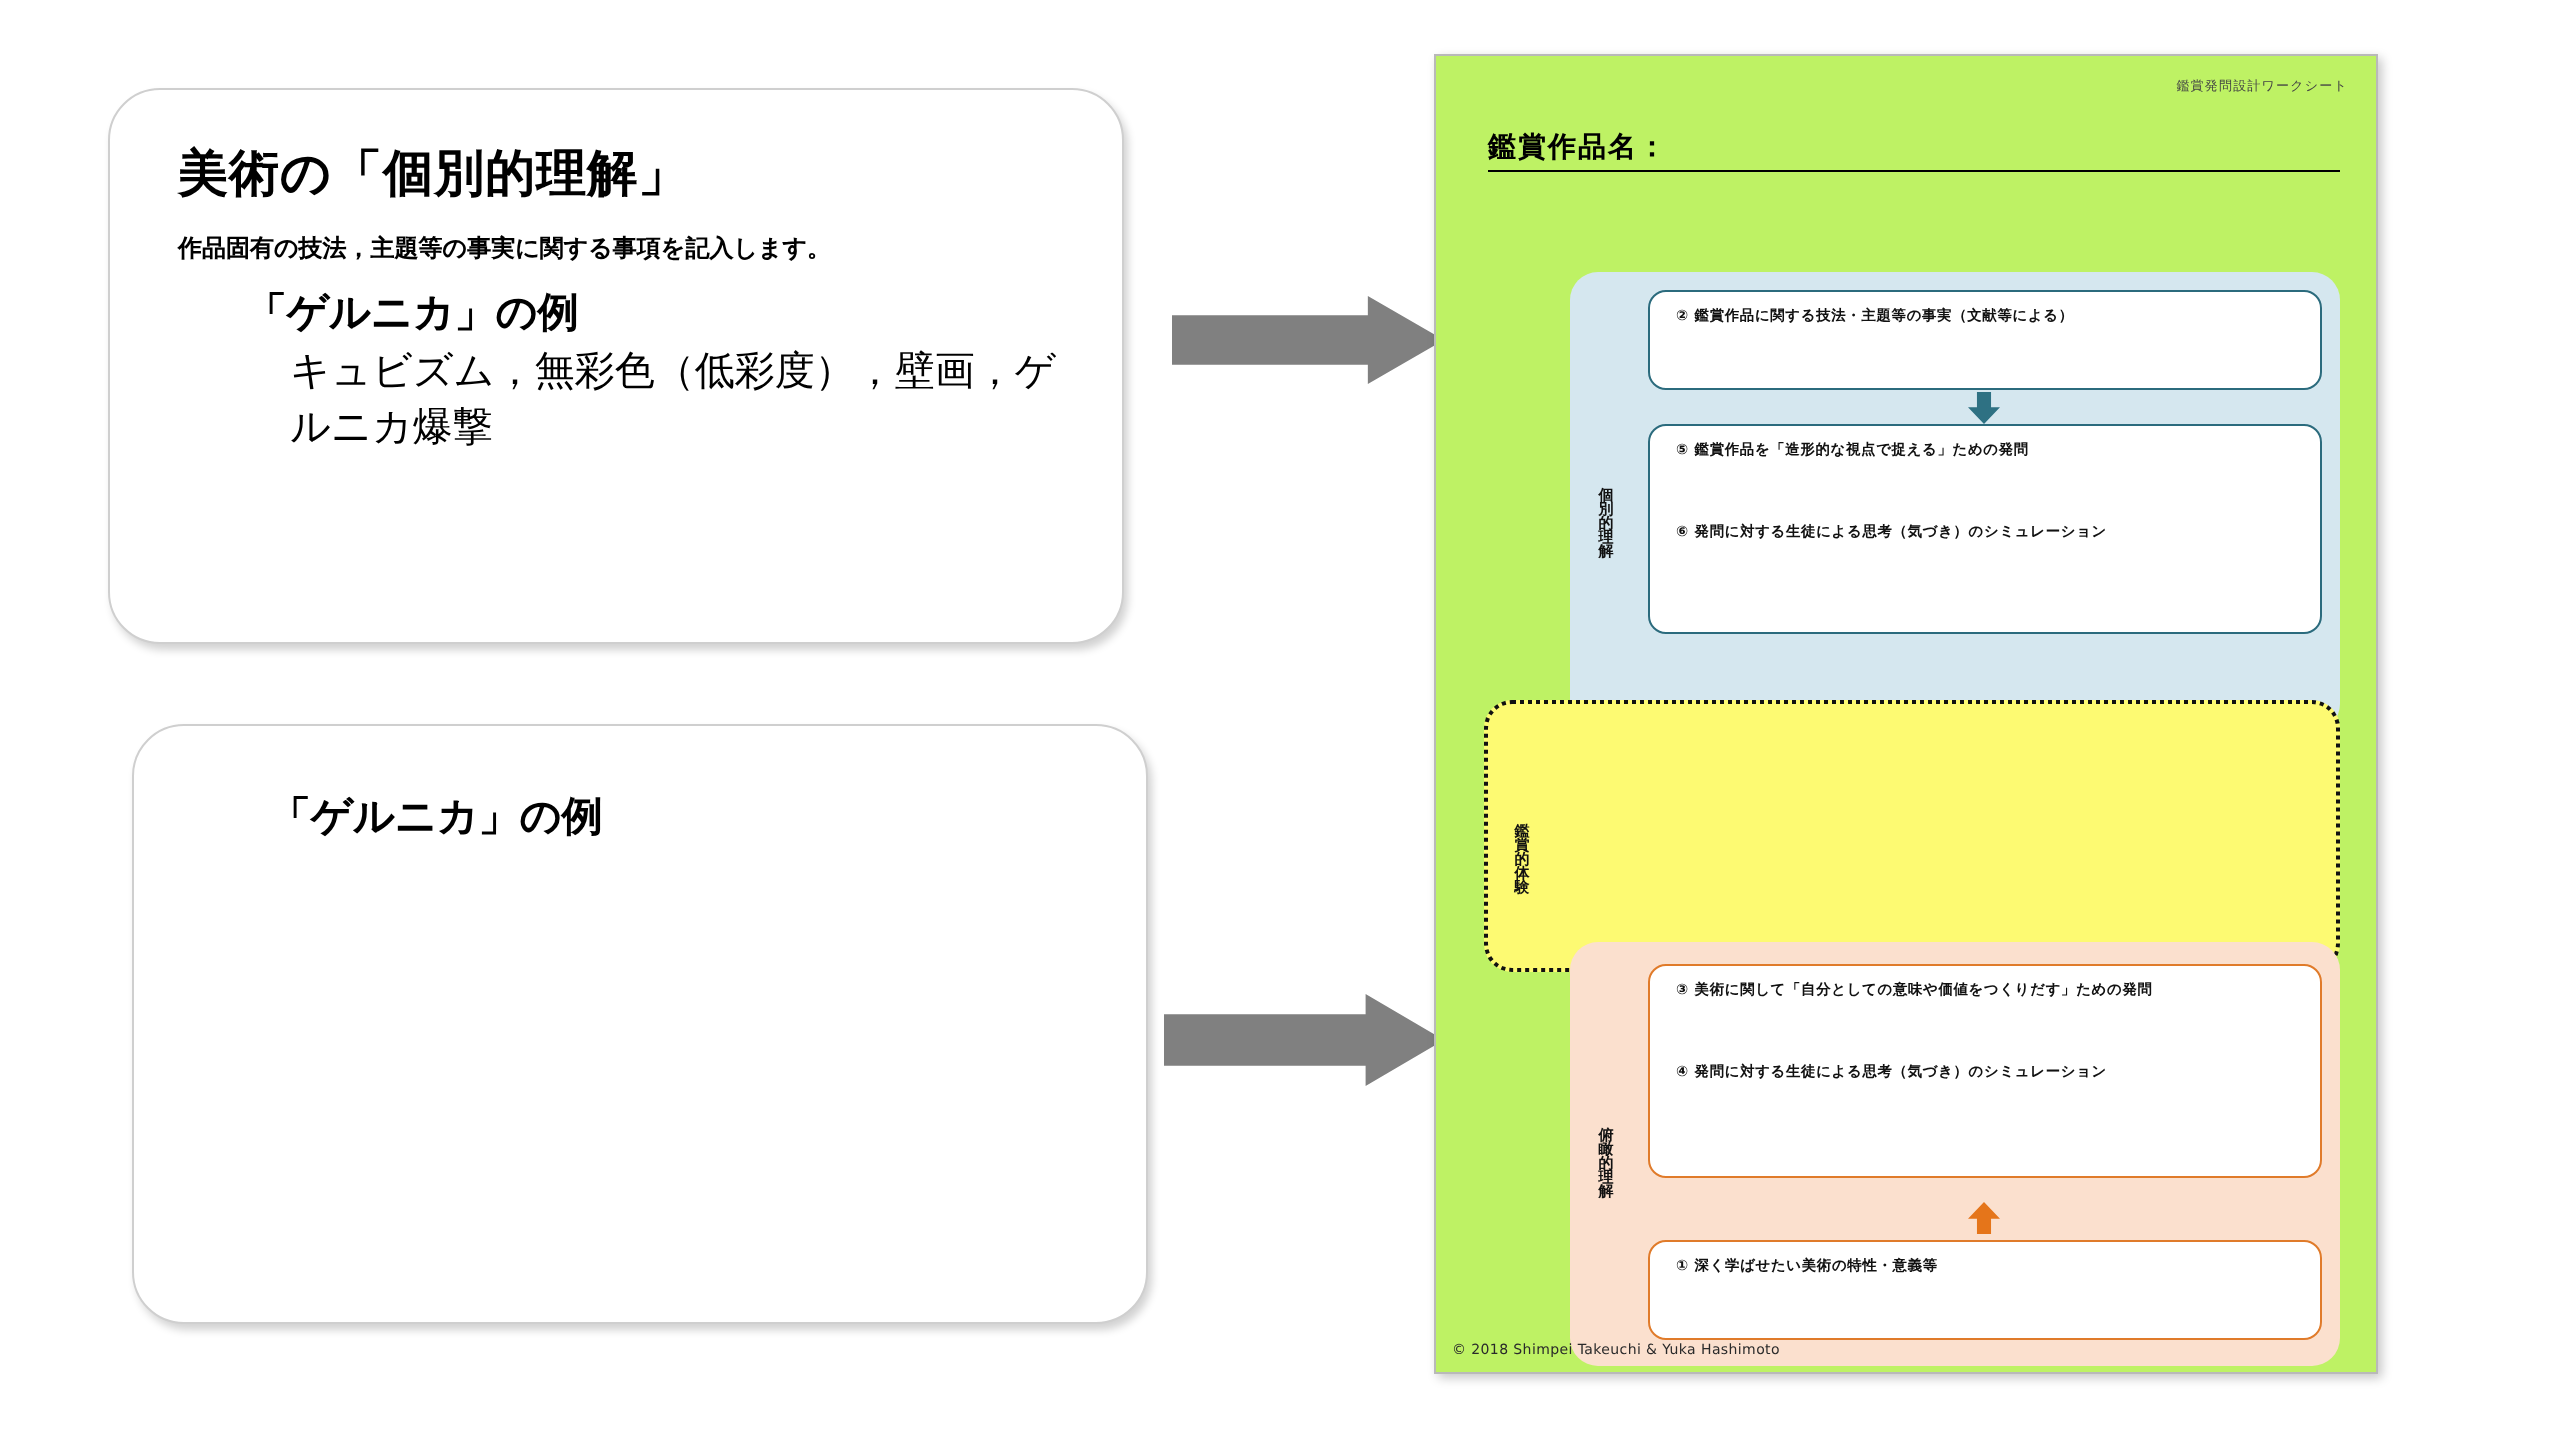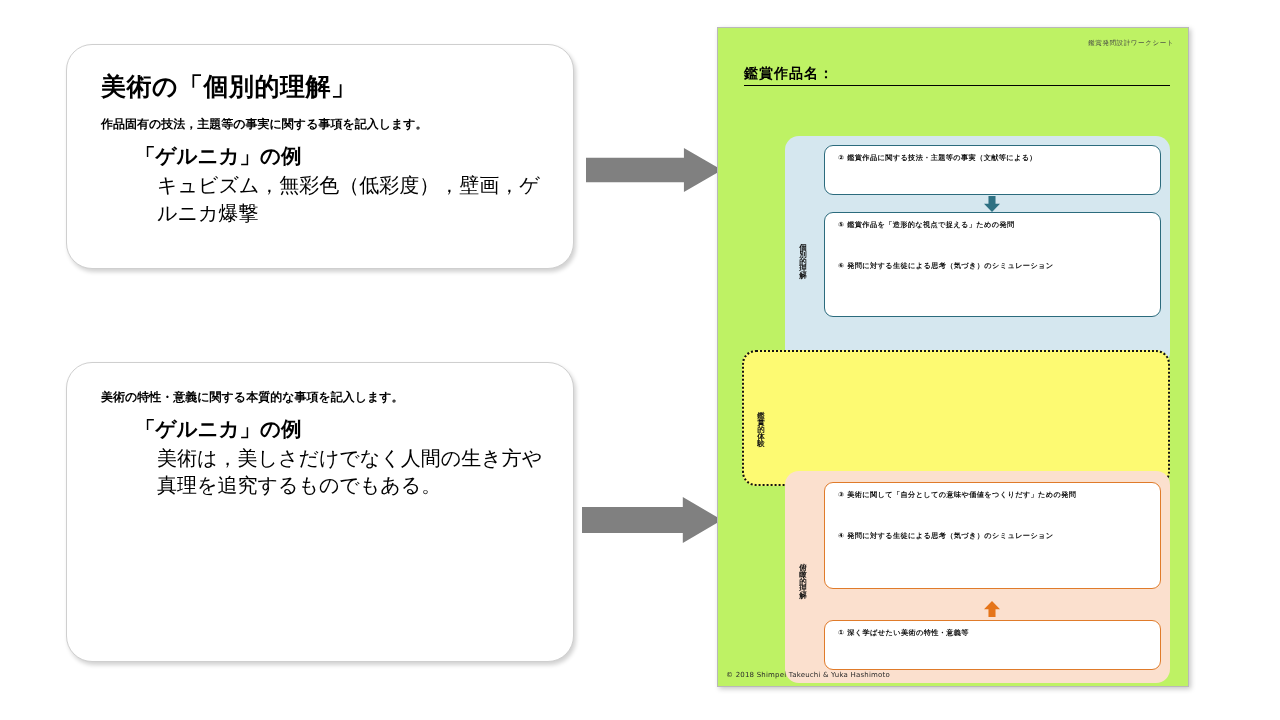--- a/index.html
+++ b/index.html
@@ -26,10 +26,10 @@
     box-sizing: border-box;
   }
   #card-individual {
-    left: 66px;
+    left: 54px;
     top: 44px;
     width: 508px;
-    height: 225px;
+    height: 278px;
   }
   #card-overview {
     left: 66px;

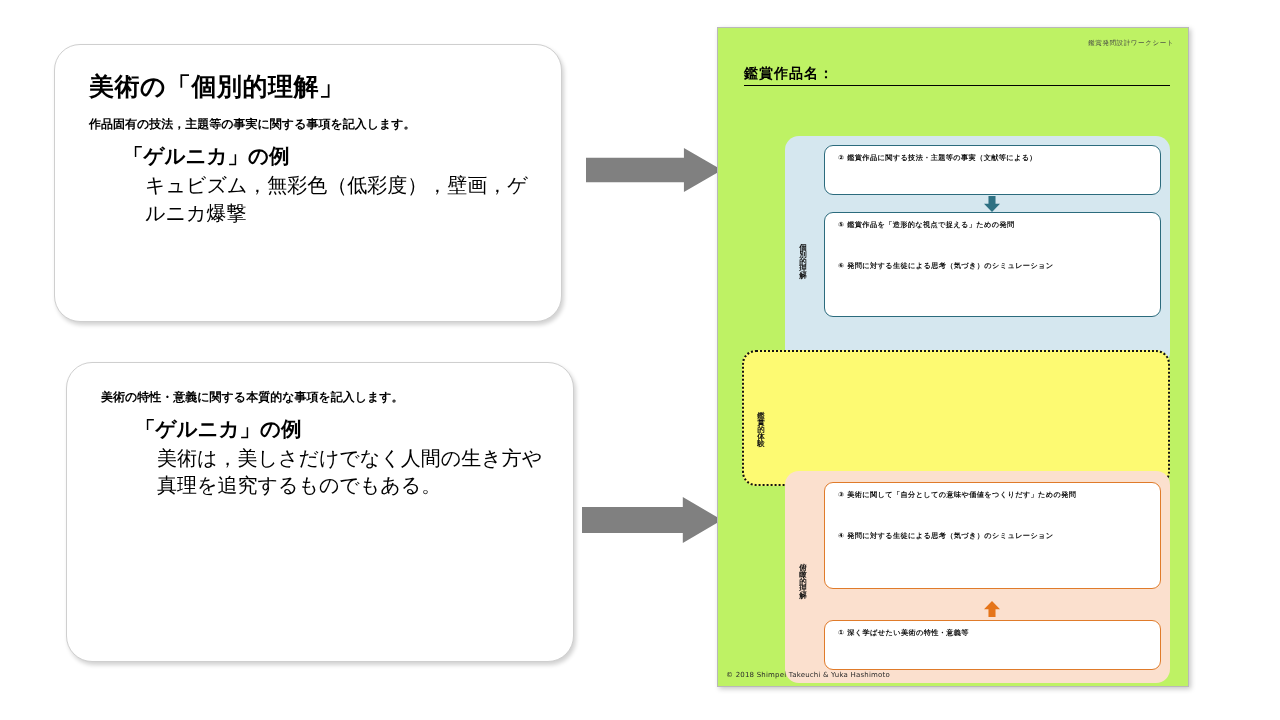--- a/index.html
+++ b/index.html
@@ -254,7 +254,6 @@
 
 <div class="card" id="card-overview">
   <div class="card-inner">
-    <div class="card-desc">美術の特性・意義に関する本質的な事項を記入します。</div>
     <div class="card-example-title">「ゲルニカ」の例</div>
     <div class="card-example-body">美術は，美しさだけでなく人間の生き方や真理を追究するものでもある。</div>
   </div>

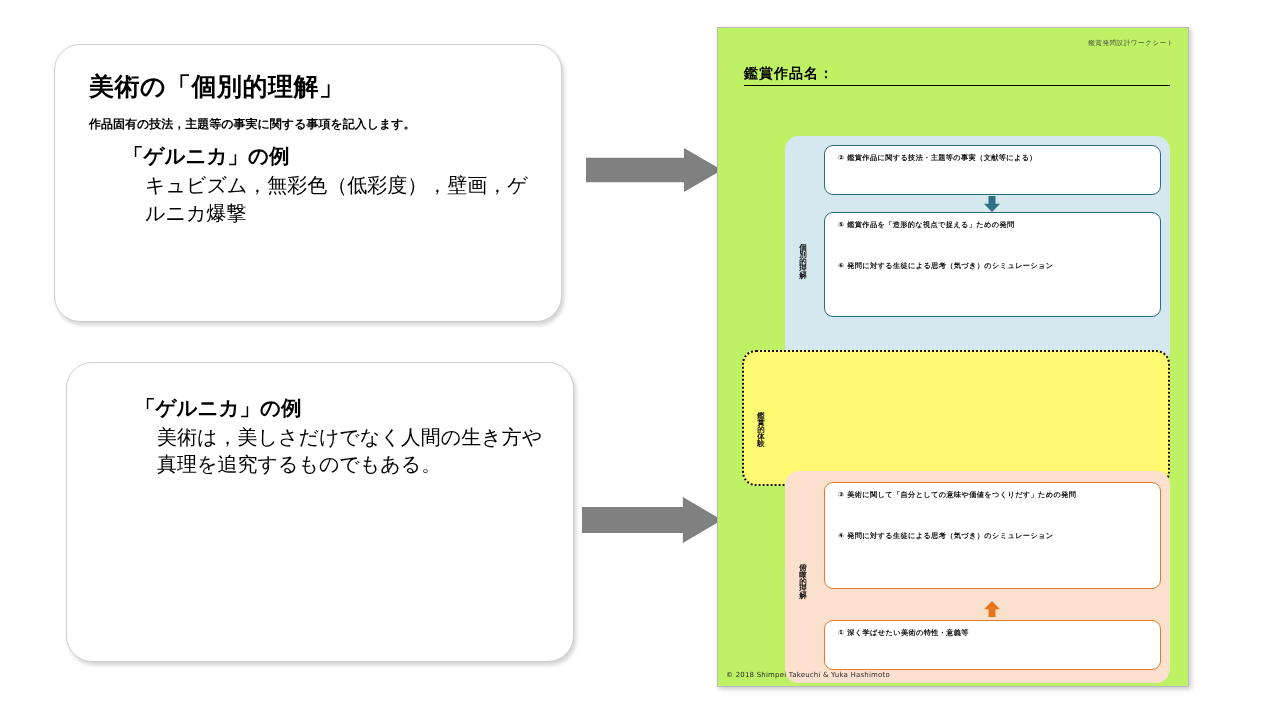--- a/index.html
+++ b/index.html
@@ -255,7 +255,6 @@
 <div class="card" id="card-overview">
   <div class="card-inner">
     <div class="card-example-title">「ゲルニカ」の例</div>
-    <div class="card-example-body">美術は，美しさだけでなく人間の生き方や真理を追究するものでもある。</div>
   </div>
 </div>
 

